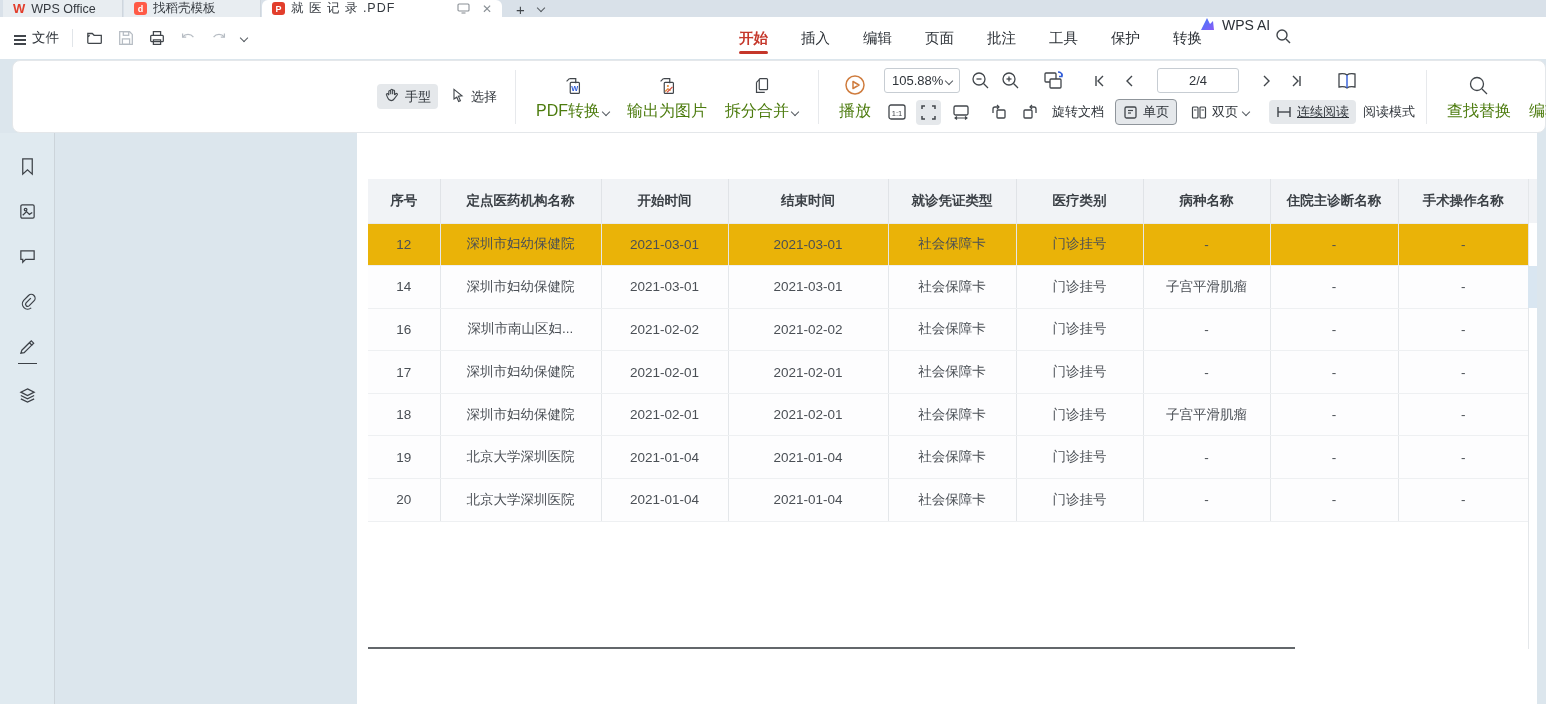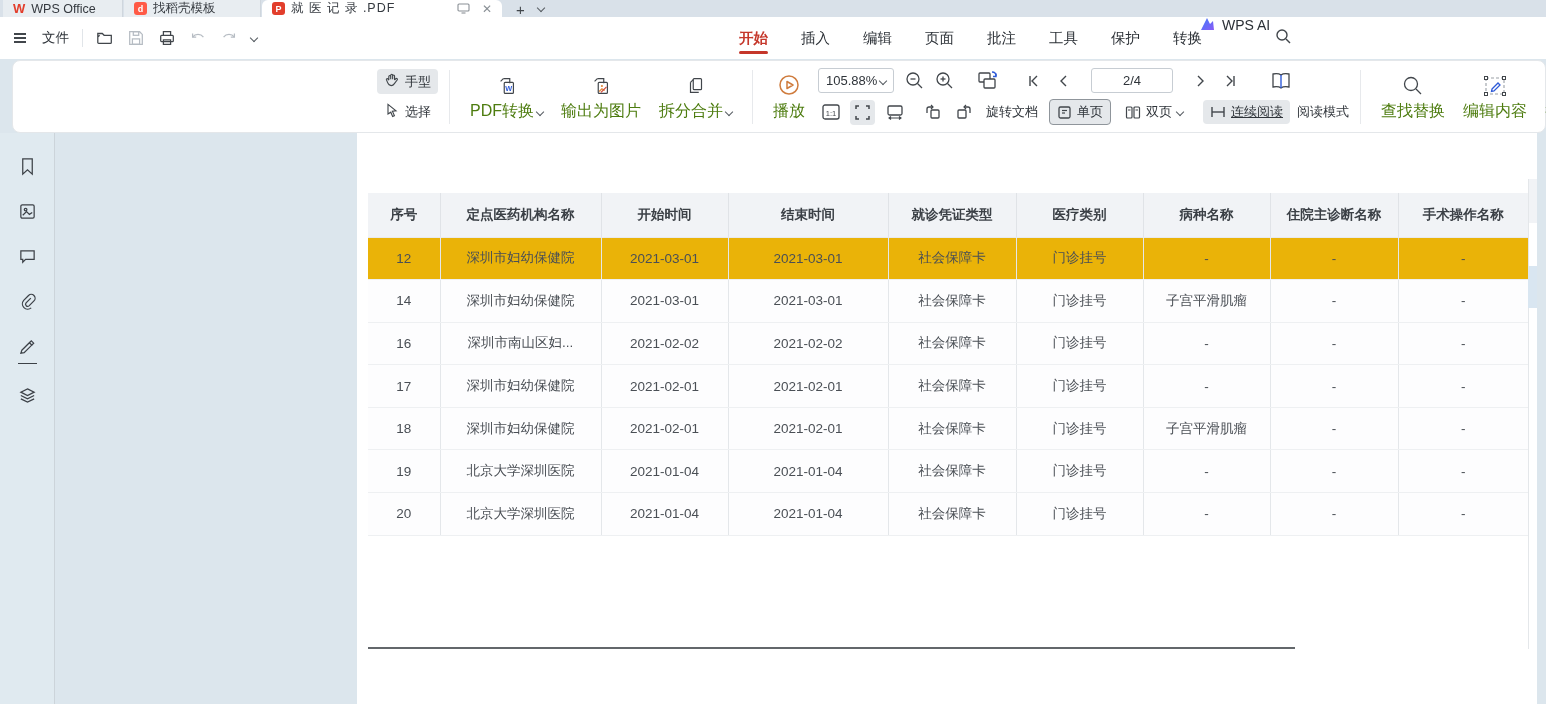--- a/index.html
+++ b/index.html
@@ -130,7 +130,7 @@
 
 <div class="menurow">
   <div class="filegrp">
-    <span style="display:flex;align-items:center;gap:16px;">
+    <span style="display:flex;align-items:flex-end;gap:6px;">
       <span class="hamb">
           <i></i>
           <i></i>

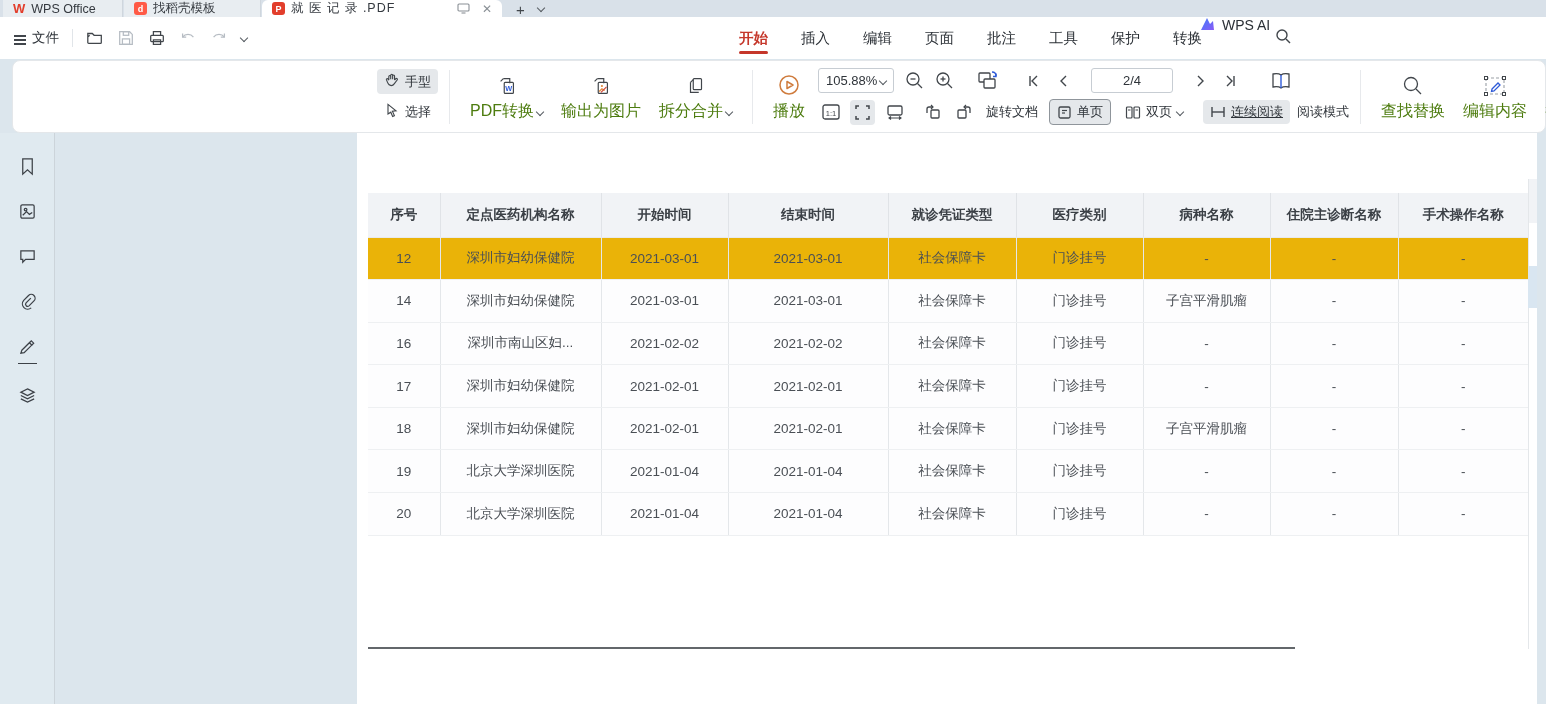--- a/index.html
+++ b/index.html
@@ -51,7 +51,7 @@
              padding:6px 8px; }
   .tb-spacer { width:356px; flex:none; }
   .vdiv { width:1px; height:54px; background:#e7e9ec; margin:0 11px; flex:none; }
-  .tb-stack { display:flex; flex-direction:column; gap:5px; flex:none; }
+  .tb-stack { display:flex; flex-direction:row; gap:5px; flex:none; }
   .tb-pill { display:flex; align-items:center; gap:5px; font-size:13px; color:#2f343a;
              padding:3px 7px; border-radius:4px; }
   .tb-pill.sel { background:#e5e8eb; }

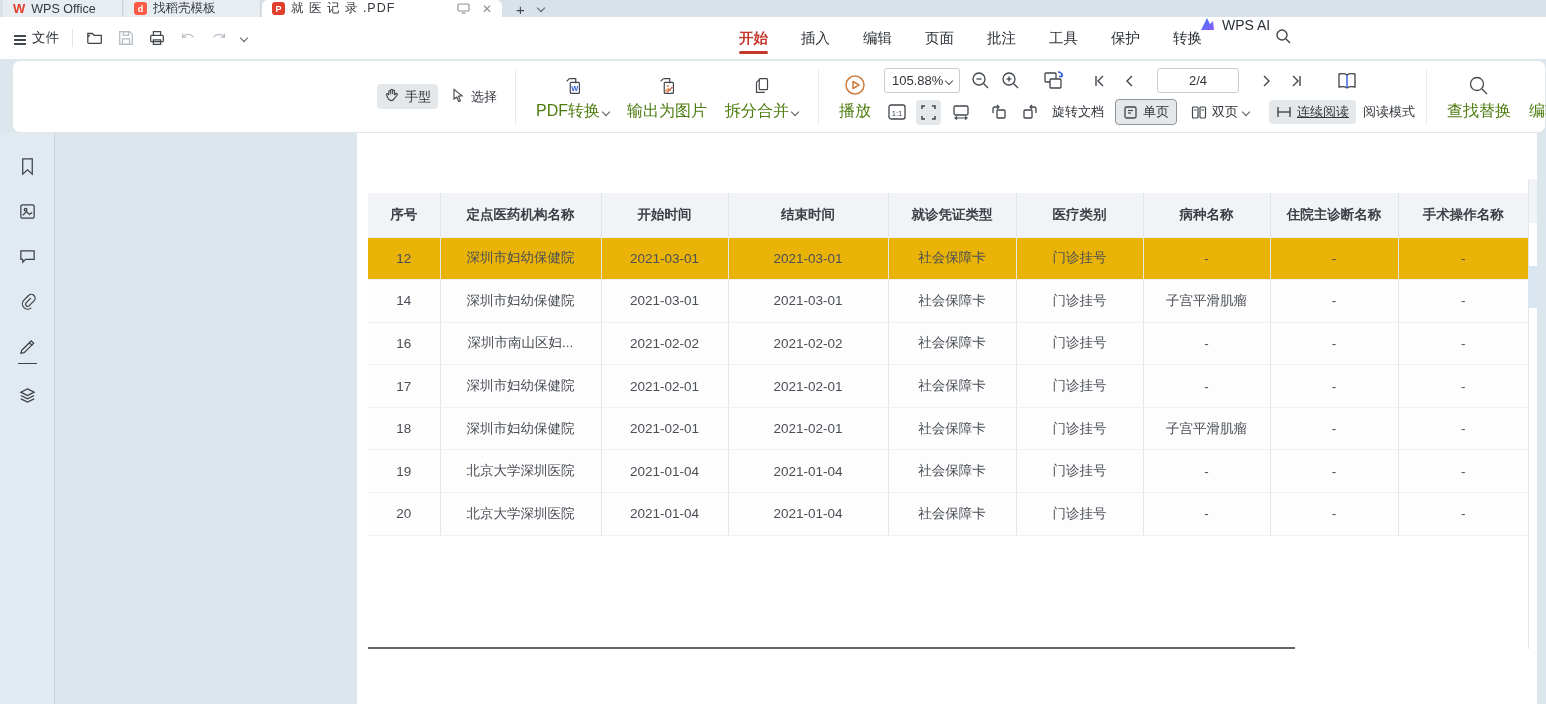--- a/index.html
+++ b/index.html
@@ -87,7 +87,7 @@
   .page { position:absolute; left:357px; top:0; width:1180px; height:100%; background:#ffffff; }
 
   
-  table.doc { position:absolute; left:11px; top:60px; width:1160px; border-collapse:collapse;
+  table.doc { position:absolute; left:11px; top:46px; width:1160px; border-collapse:collapse;
               table-layout:fixed; }
   table.doc th { height:44px; background:#f1f3f6; font-size:13.5px; font-weight:bold; color:#3b4046;
                  border-right:1px solid #e0e3e7; border-bottom:1px solid #e8eaed; text-align:center; }

